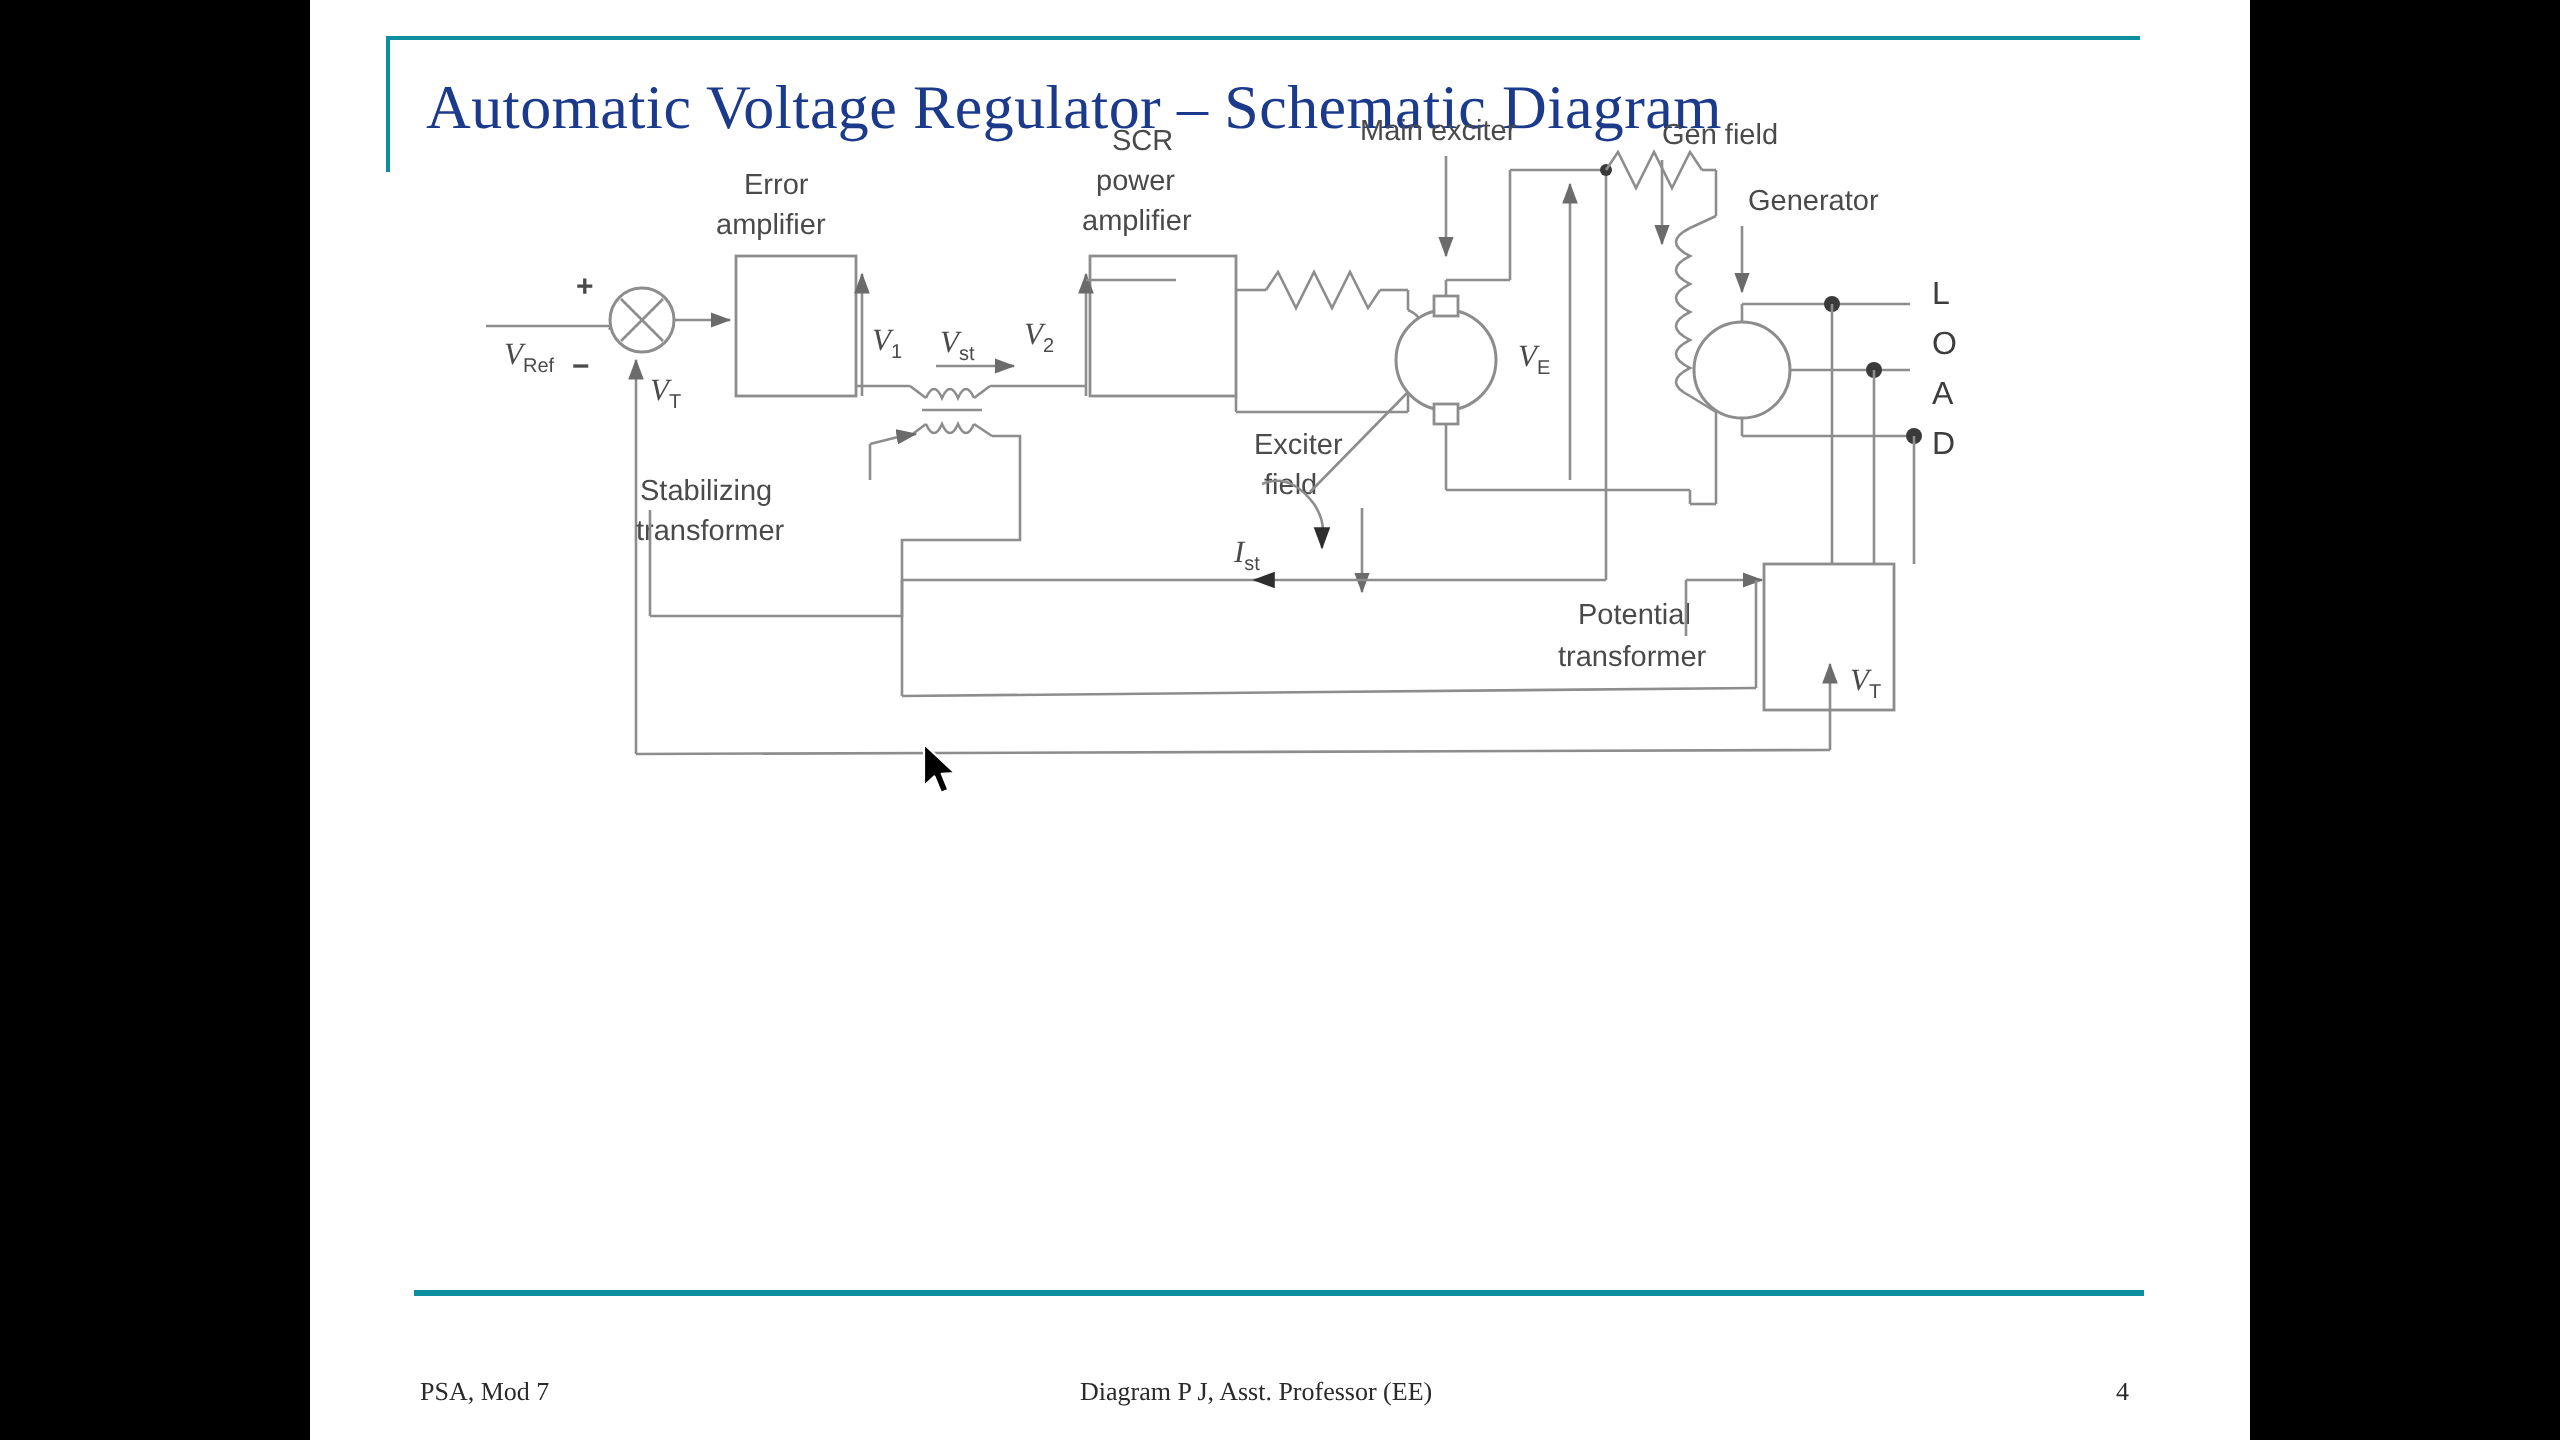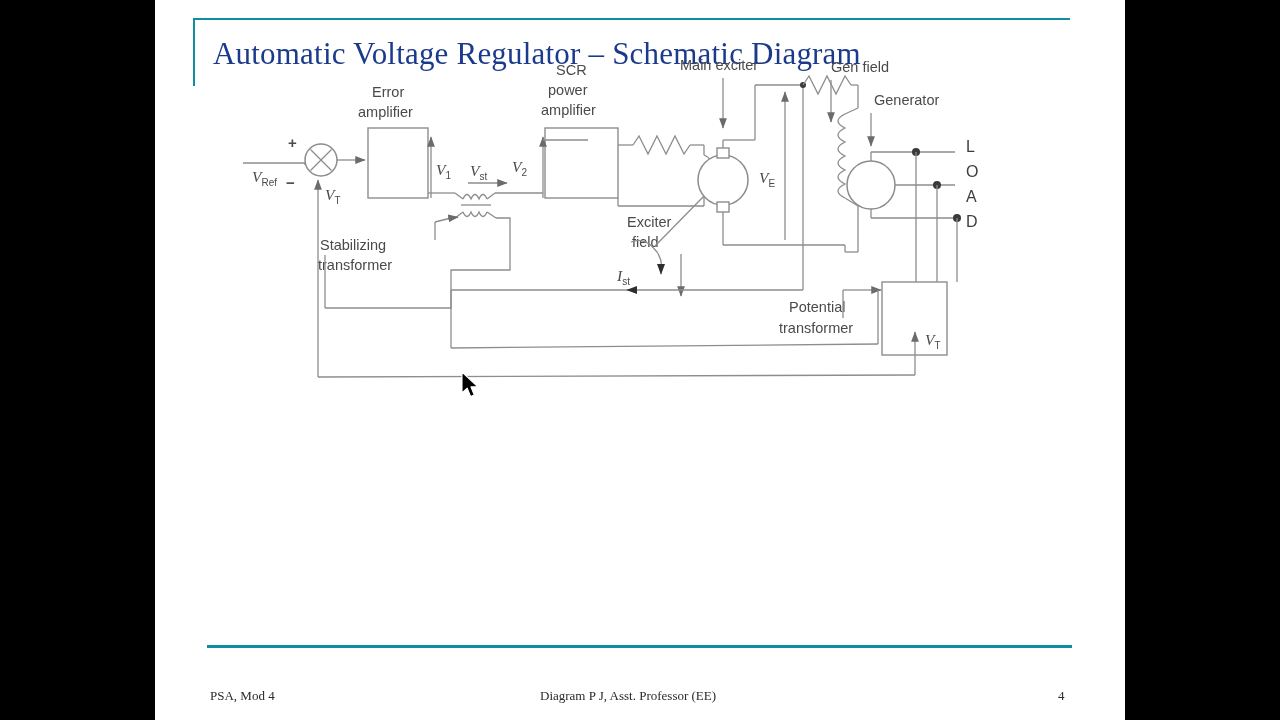--- a/index.html
+++ b/index.html
@@ -422,7 +422,7 @@
     </div>
 
     <div id="footer-rule"></div>
-    <div class="footer-text" id="footer-left">PSA, Mod 4</div>
+    <div class="footer-text" id="footer-left">PSA, Mod 7</div>
     <div class="footer-text" id="footer-center">Diagram P J, Asst. Professor (EE)</div>
     <div class="footer-text" id="footer-right">4</div>
 

